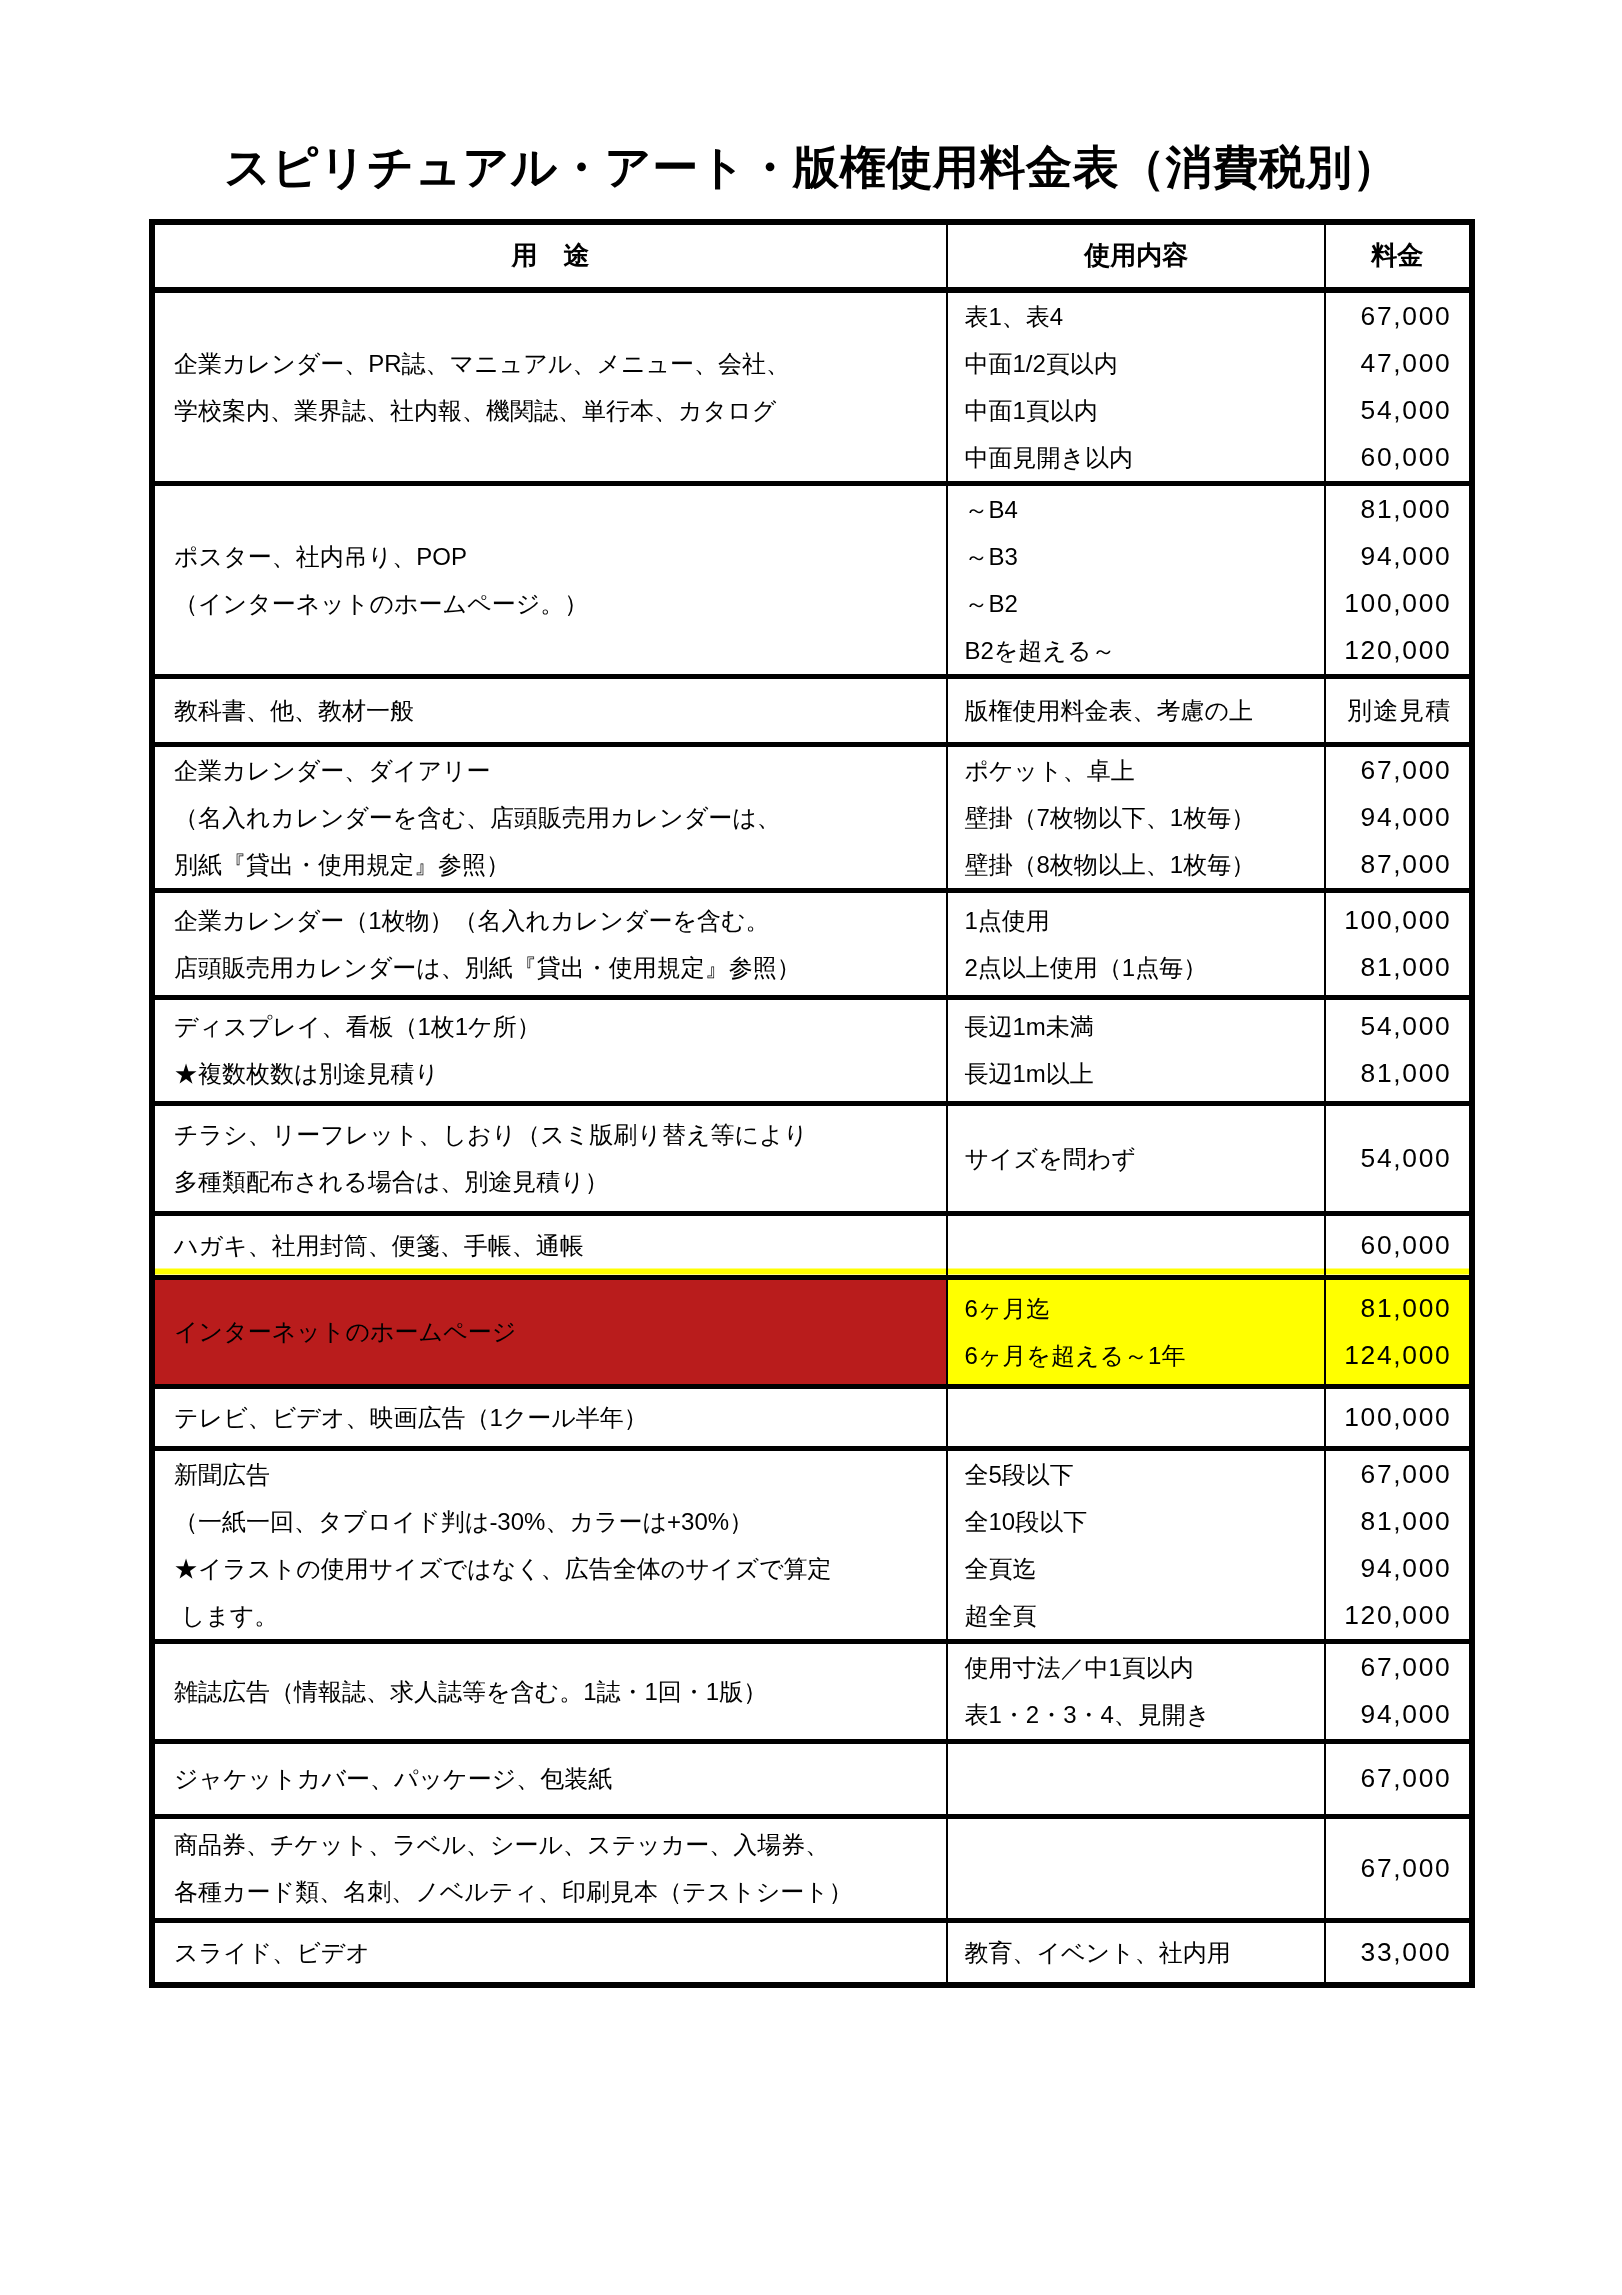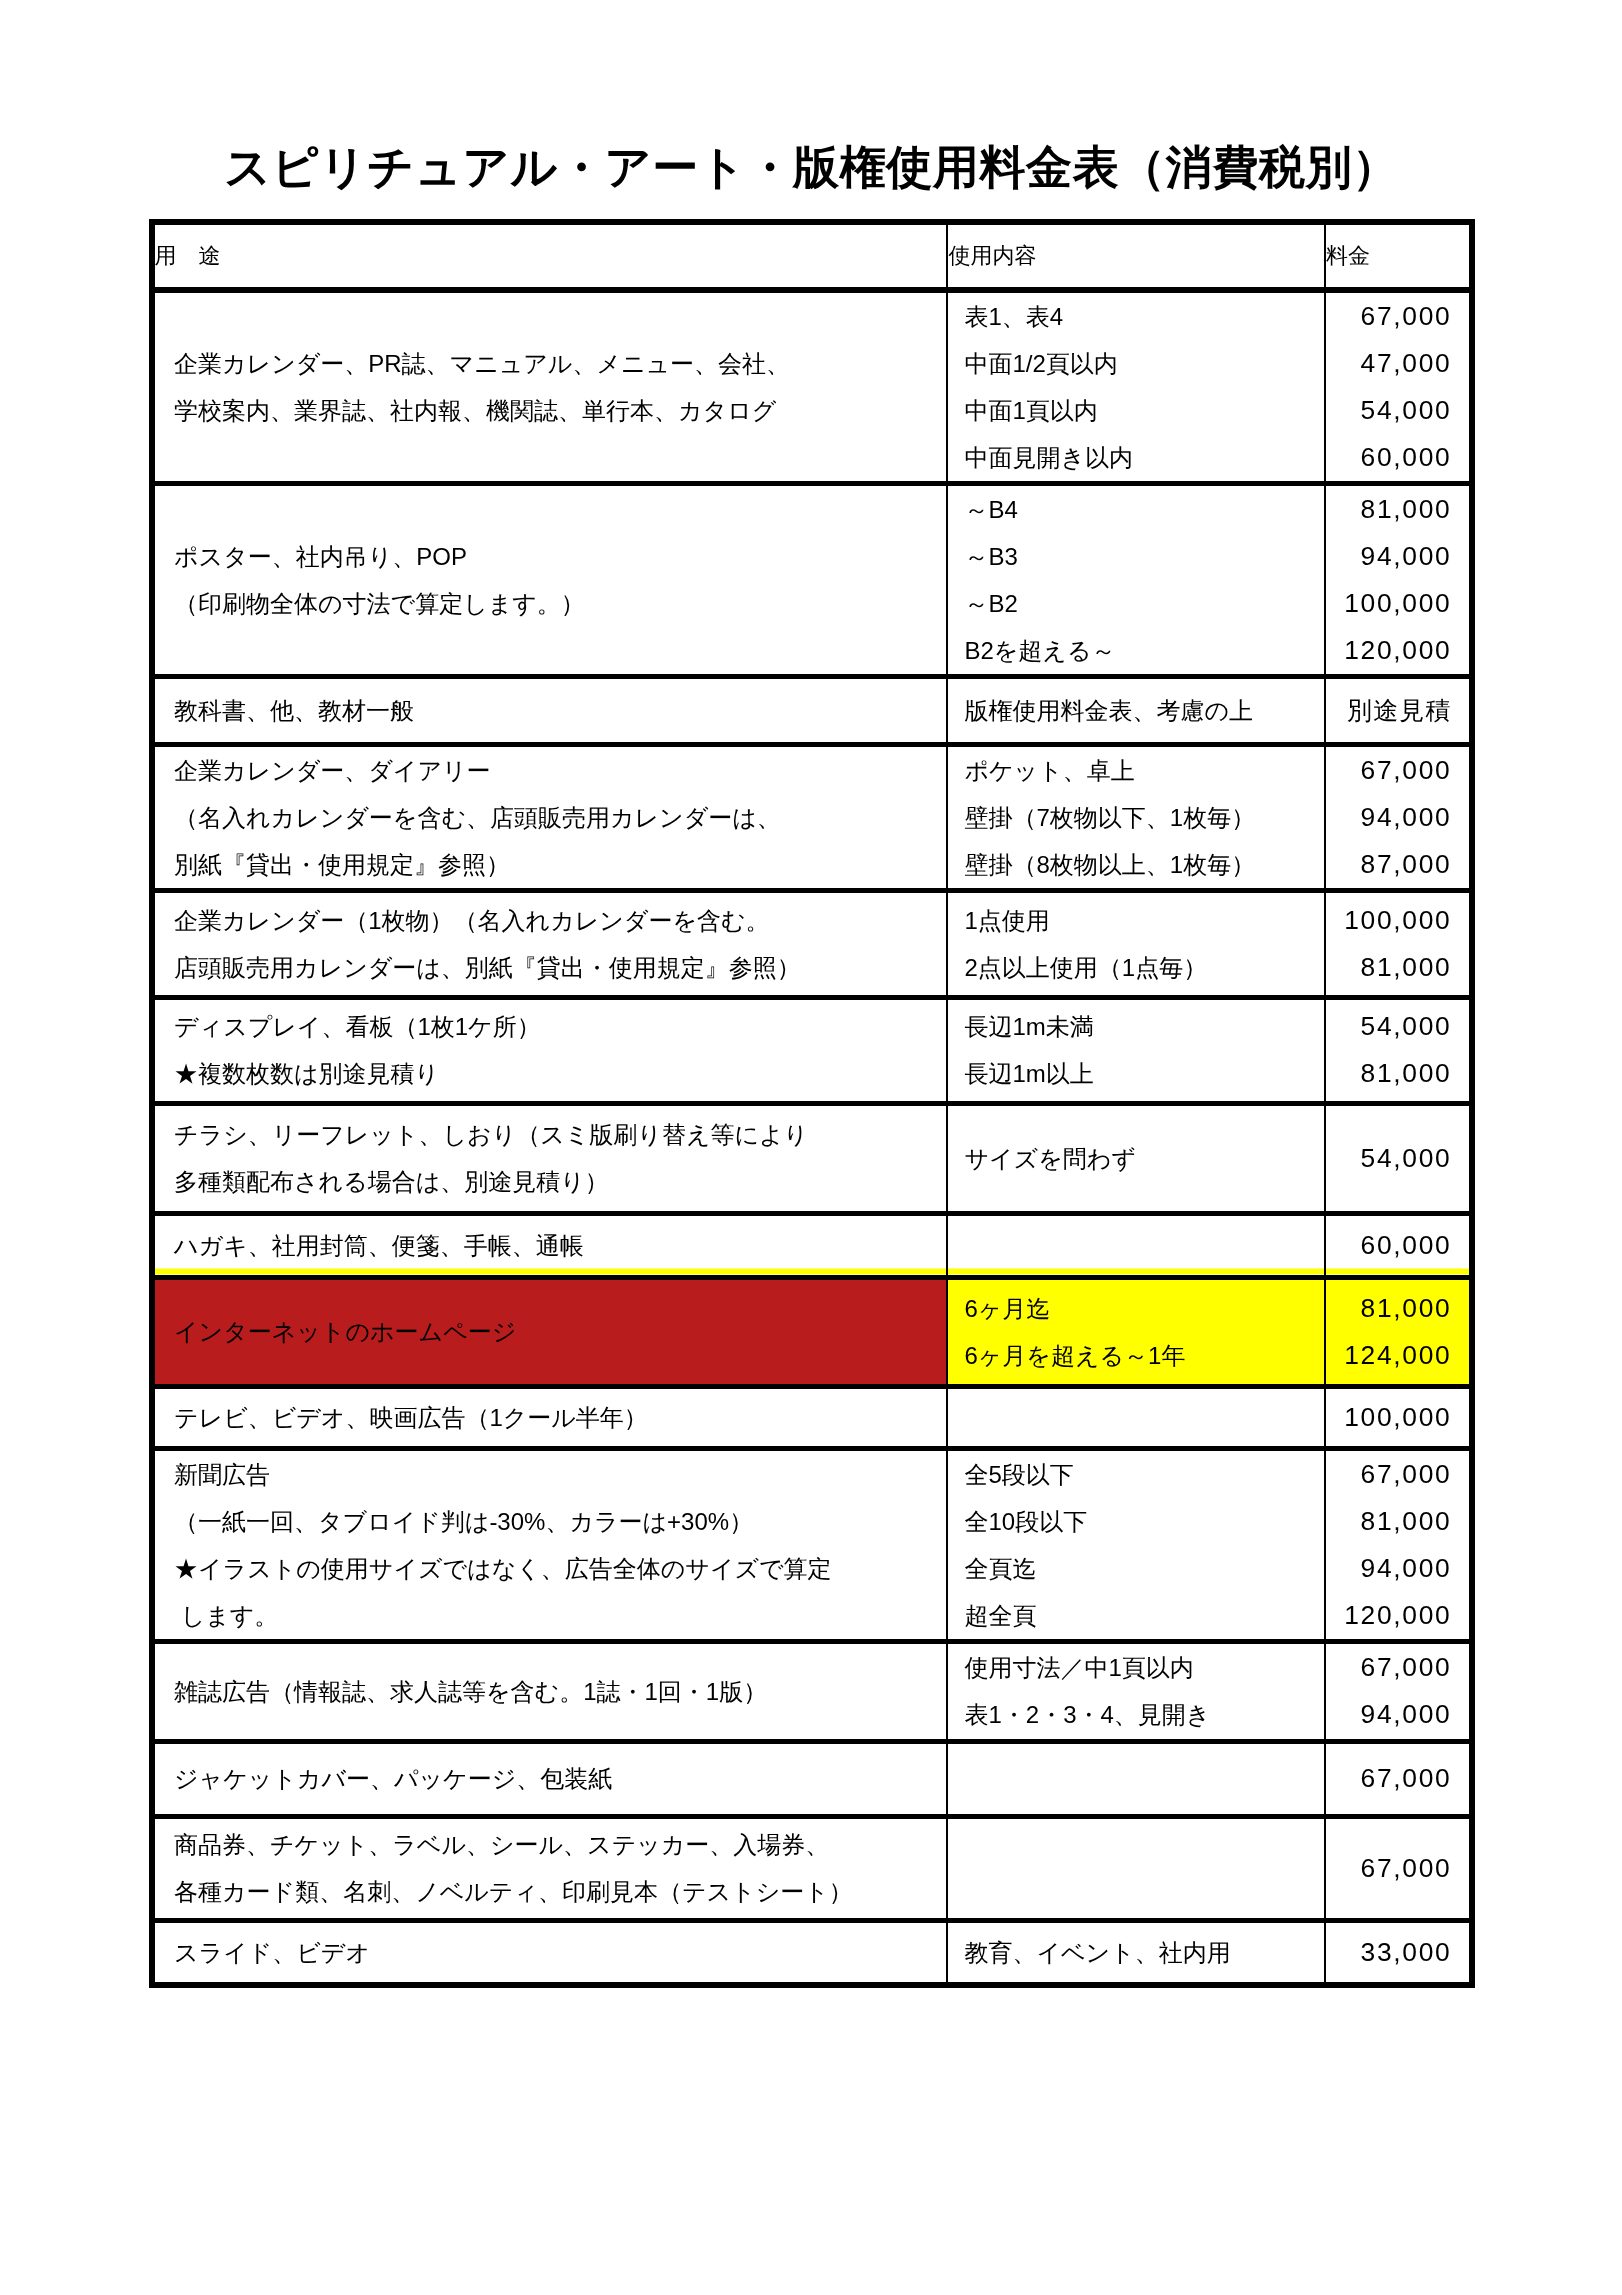--- a/index.html
+++ b/index.html
@@ -45,9 +45,9 @@
 
   thead tr { height: 68px; }
   th {
-    font-size: 22px;
-    font-weight: normal;
-    text-align: left;
+    font-size: 26px;
+    font-weight: bold;
+    text-align: center;
     white-space: pre;
   }
 

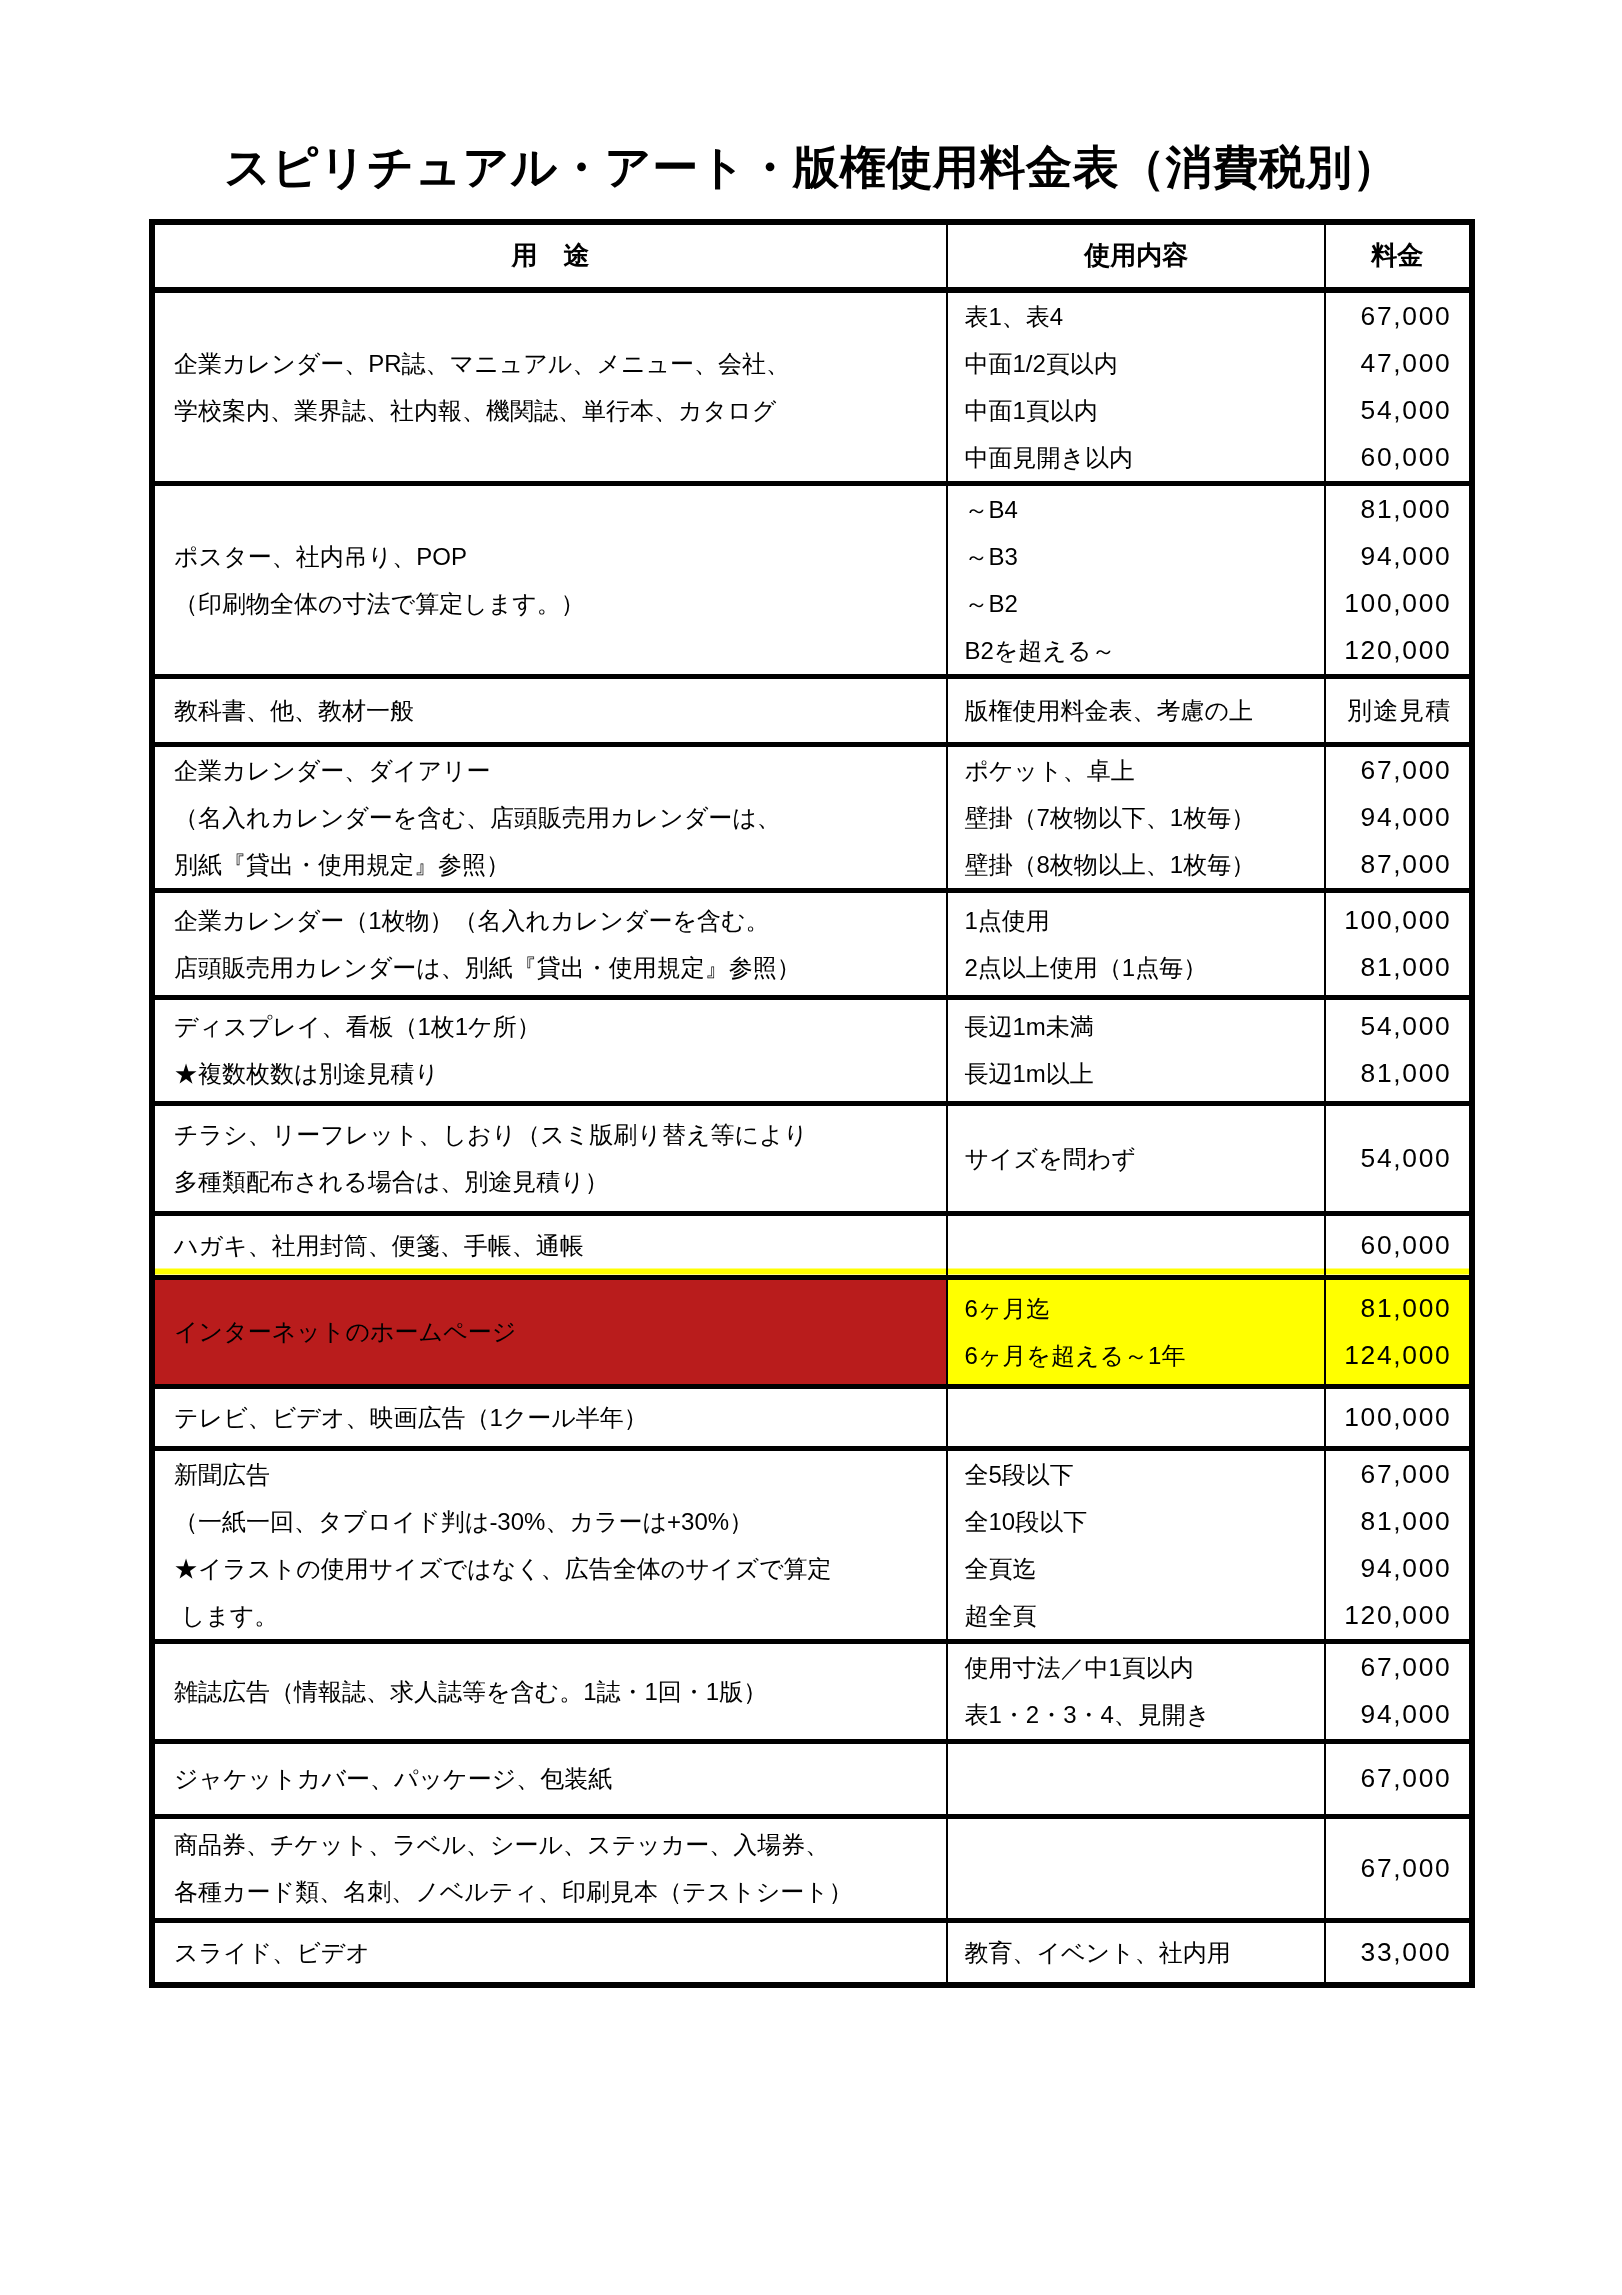--- a/index.html
+++ b/index.html
@@ -111,7 +111,7 @@
         <tr style="height: 185px;">
           <td class="usage">
             <div class="cell-line">ポスター、社内吊り、POP</div>
-            <div class="cell-line">（印刷物全体の寸法で算定します。）</div>
+            <div class="cell-line">（インターネットのホームページ。）</div>
           </td>
           <td class="content">
             <div class="cell-line">～B4</div>

